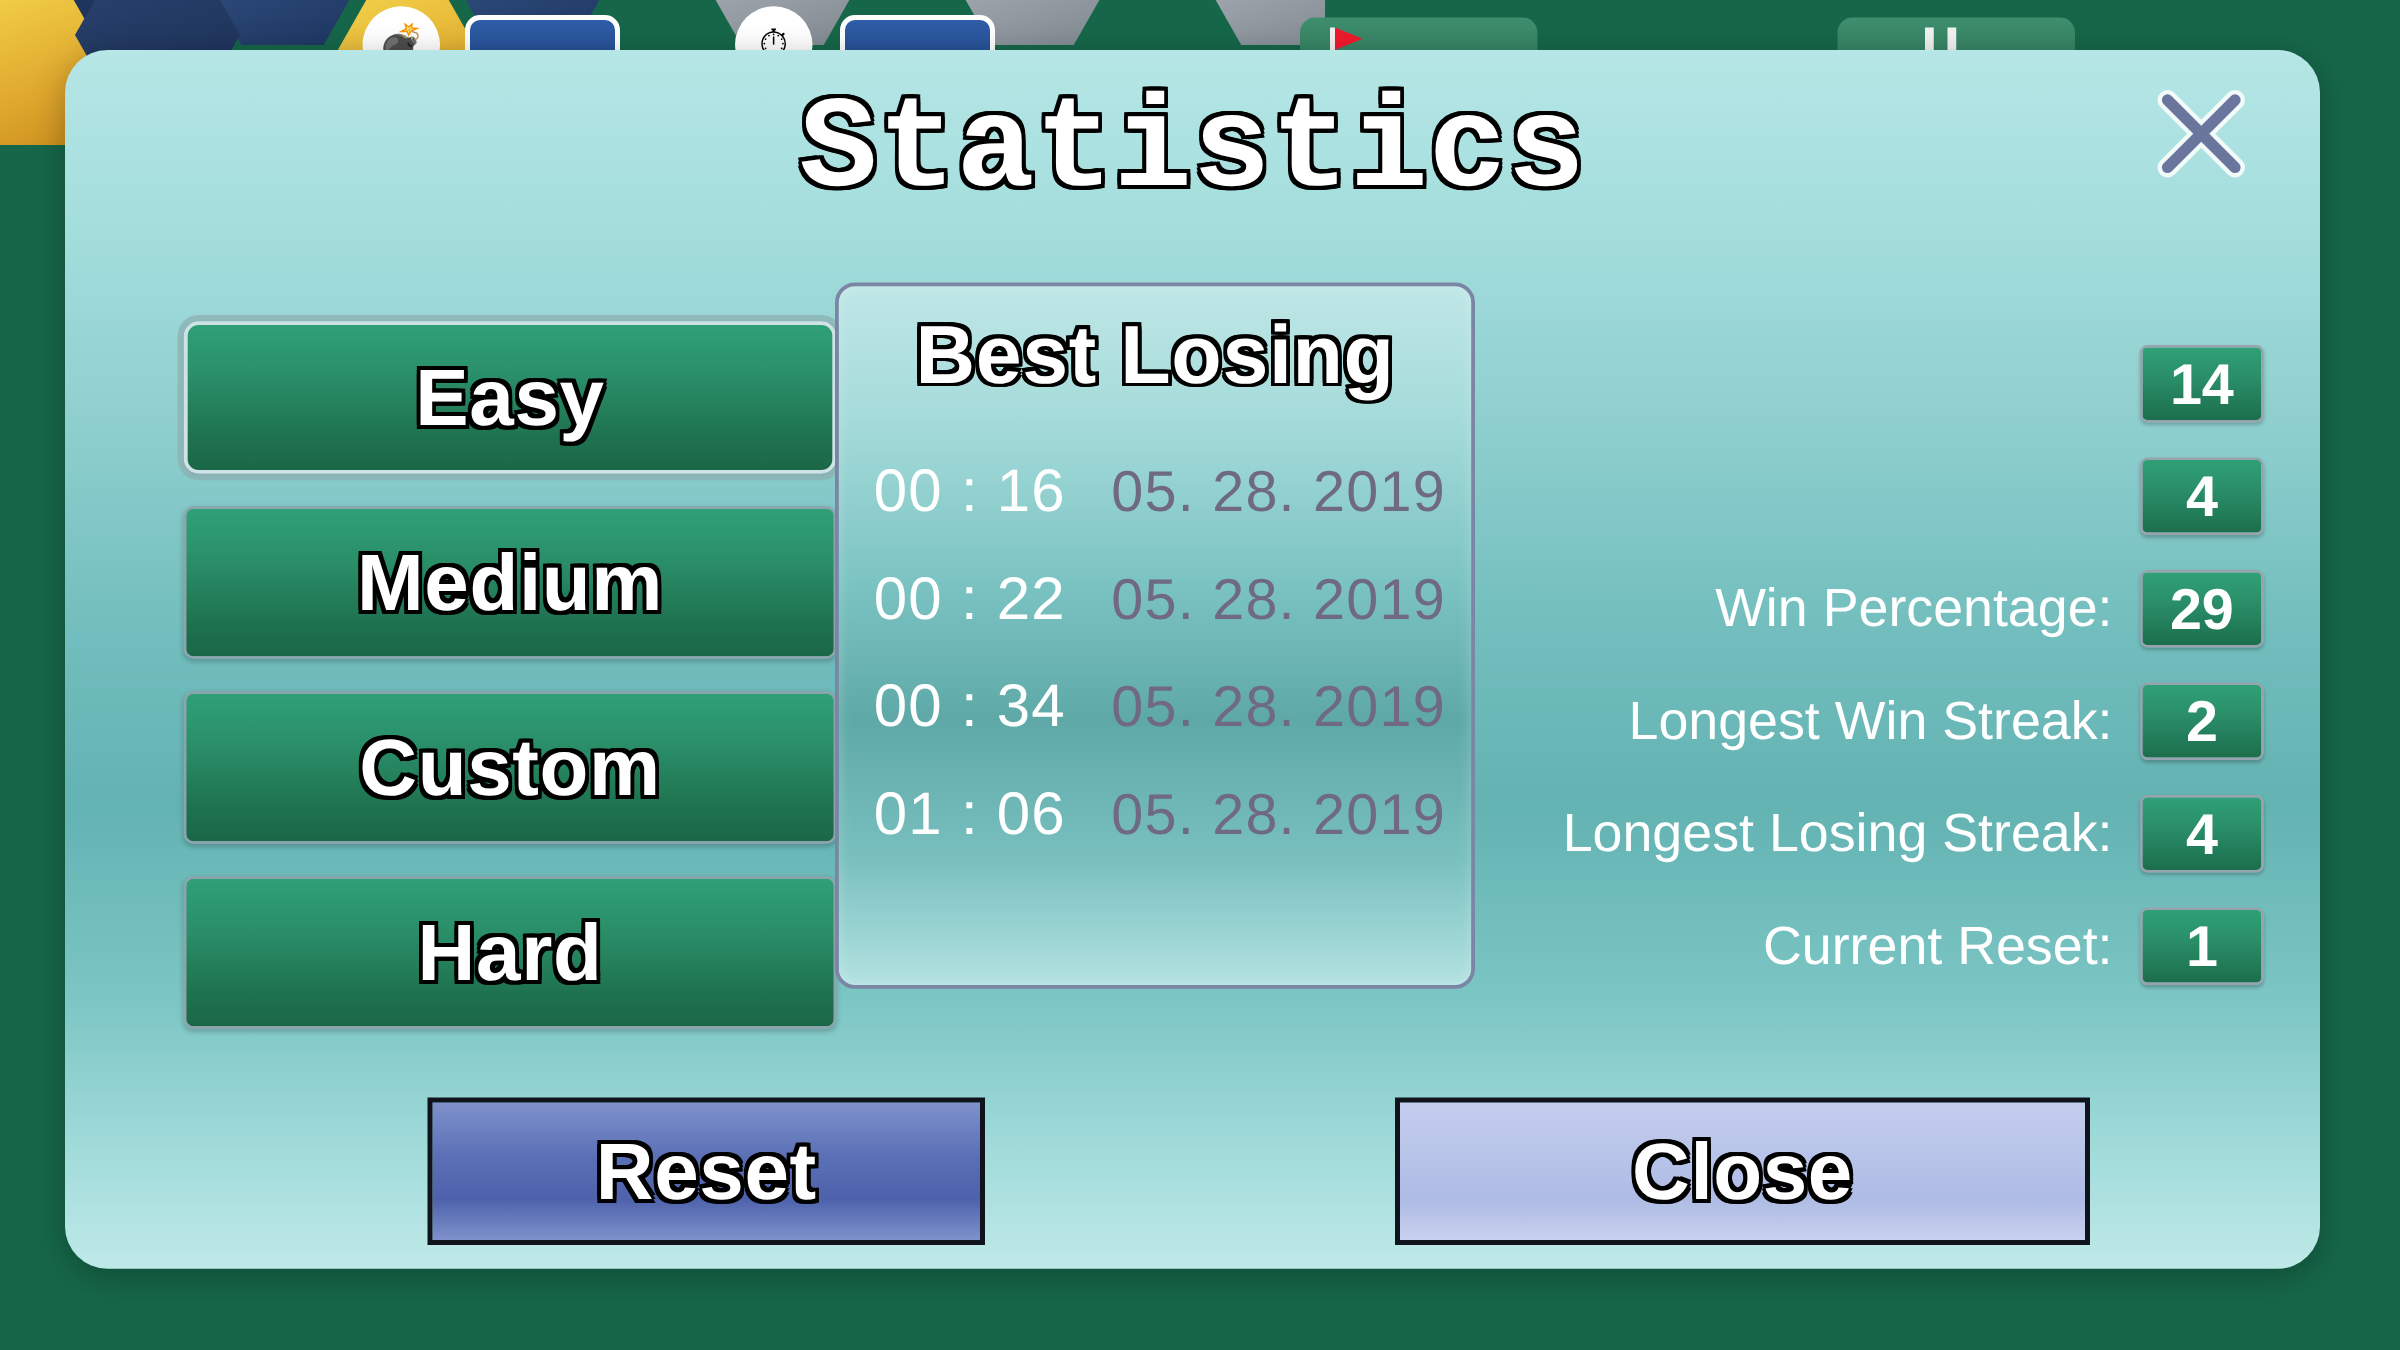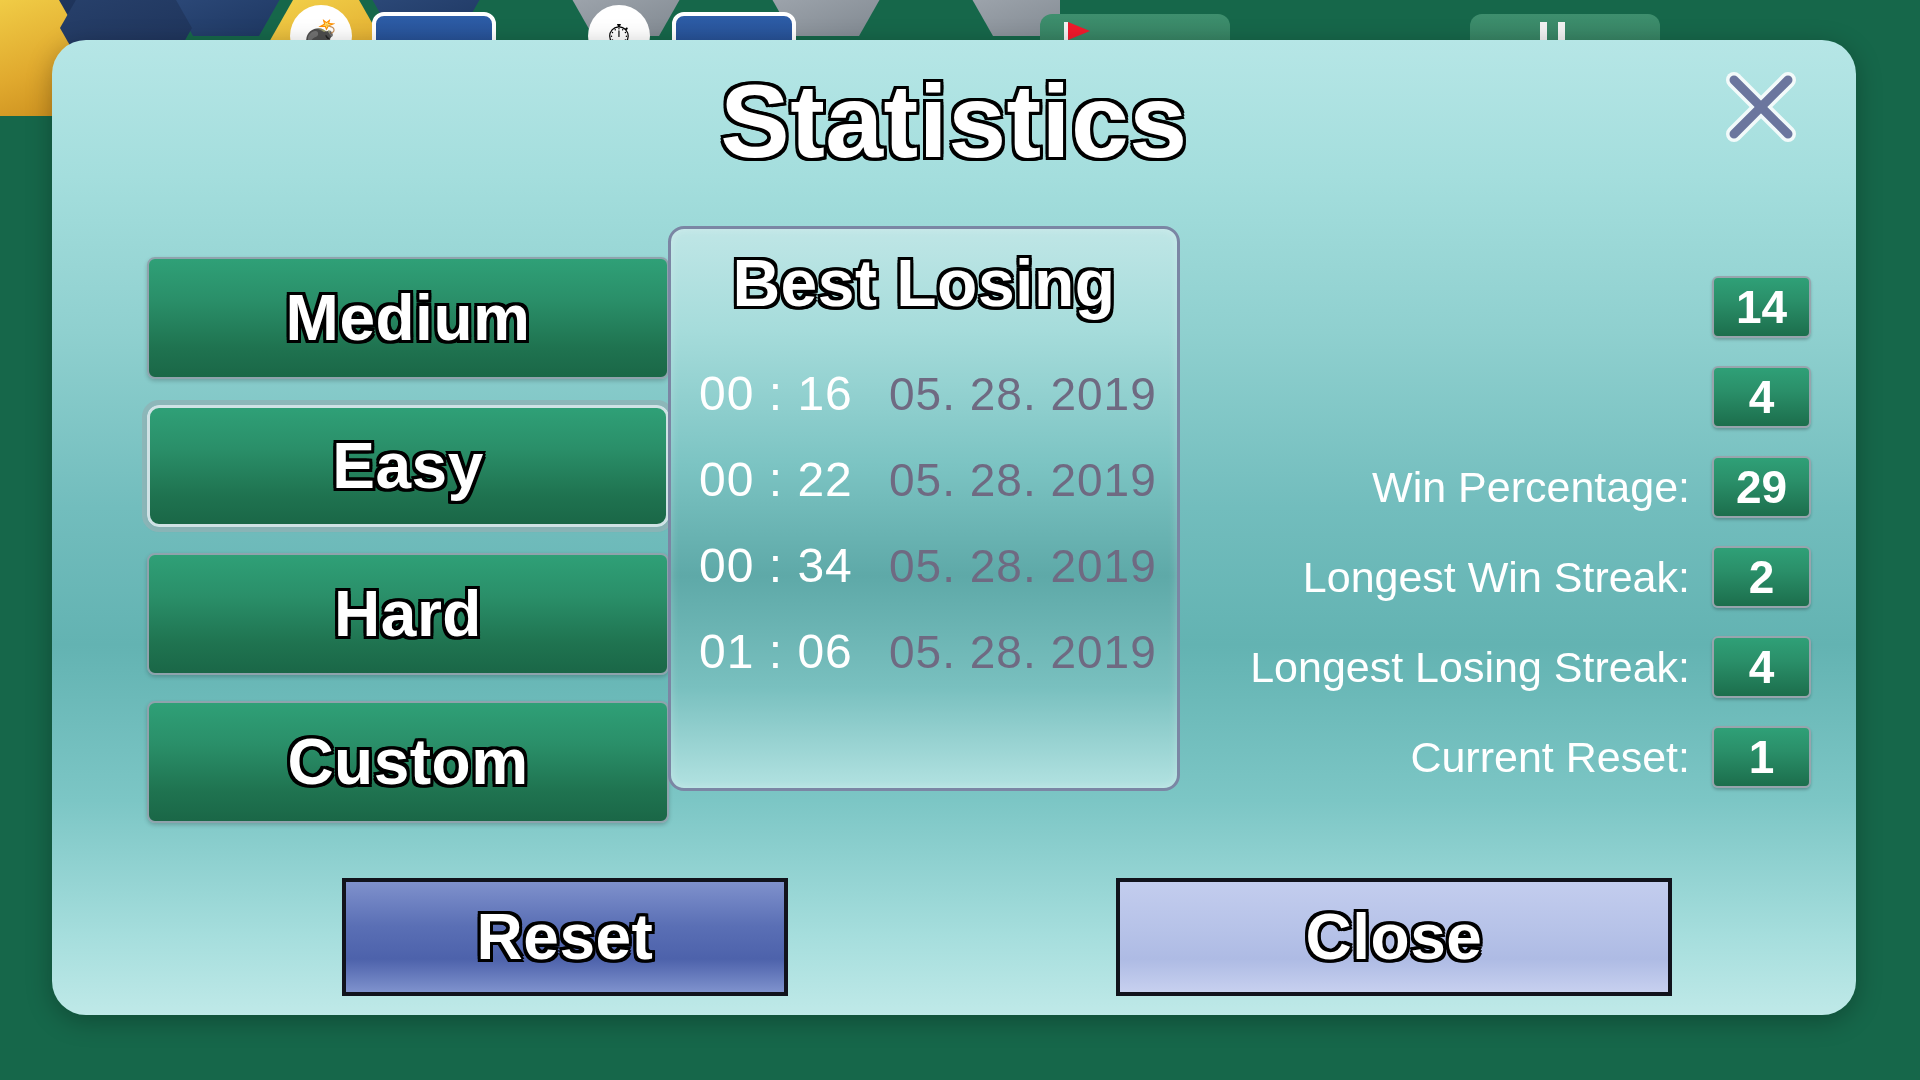--- a/index.html
+++ b/index.html
@@ -122,6 +122,7 @@
     text-align: center;
     font-size: 104px;
     line-height: 1.1;
+    font-family: Liberation Mono, monospace;
   }
 
   #close-x-button {

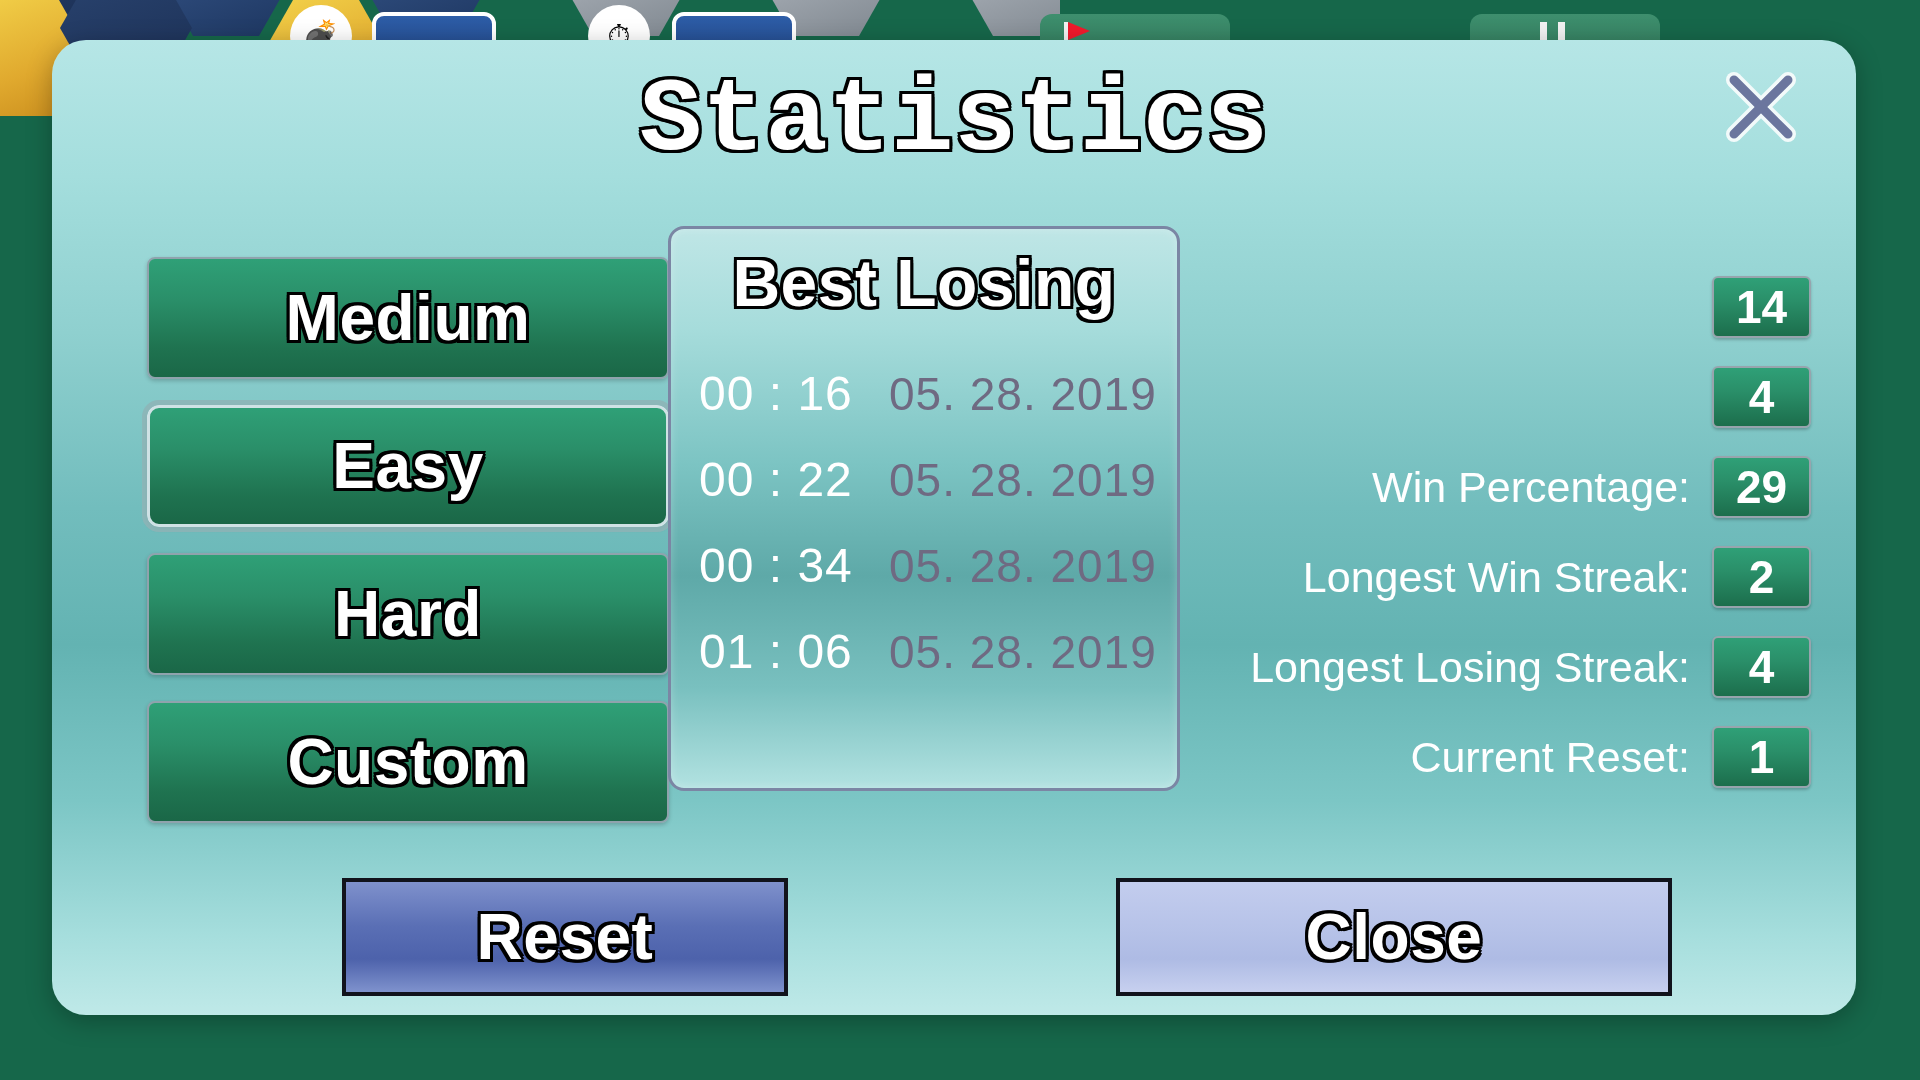--- a/index.html
+++ b/index.html
@@ -330,11 +330,11 @@
   </div>
 
   <div id="difficulty-list">
+    <div class="difficulty-button selected">
+      <span class="label outlined">Easy</span>
+    </div>
     <div class="difficulty-button">
       <span class="label outlined">Medium</span>
-    </div>
-    <div class="difficulty-button selected">
-      <span class="label outlined">Easy</span>
     </div>
     <div class="difficulty-button">
       <span class="label outlined">Hard</span>

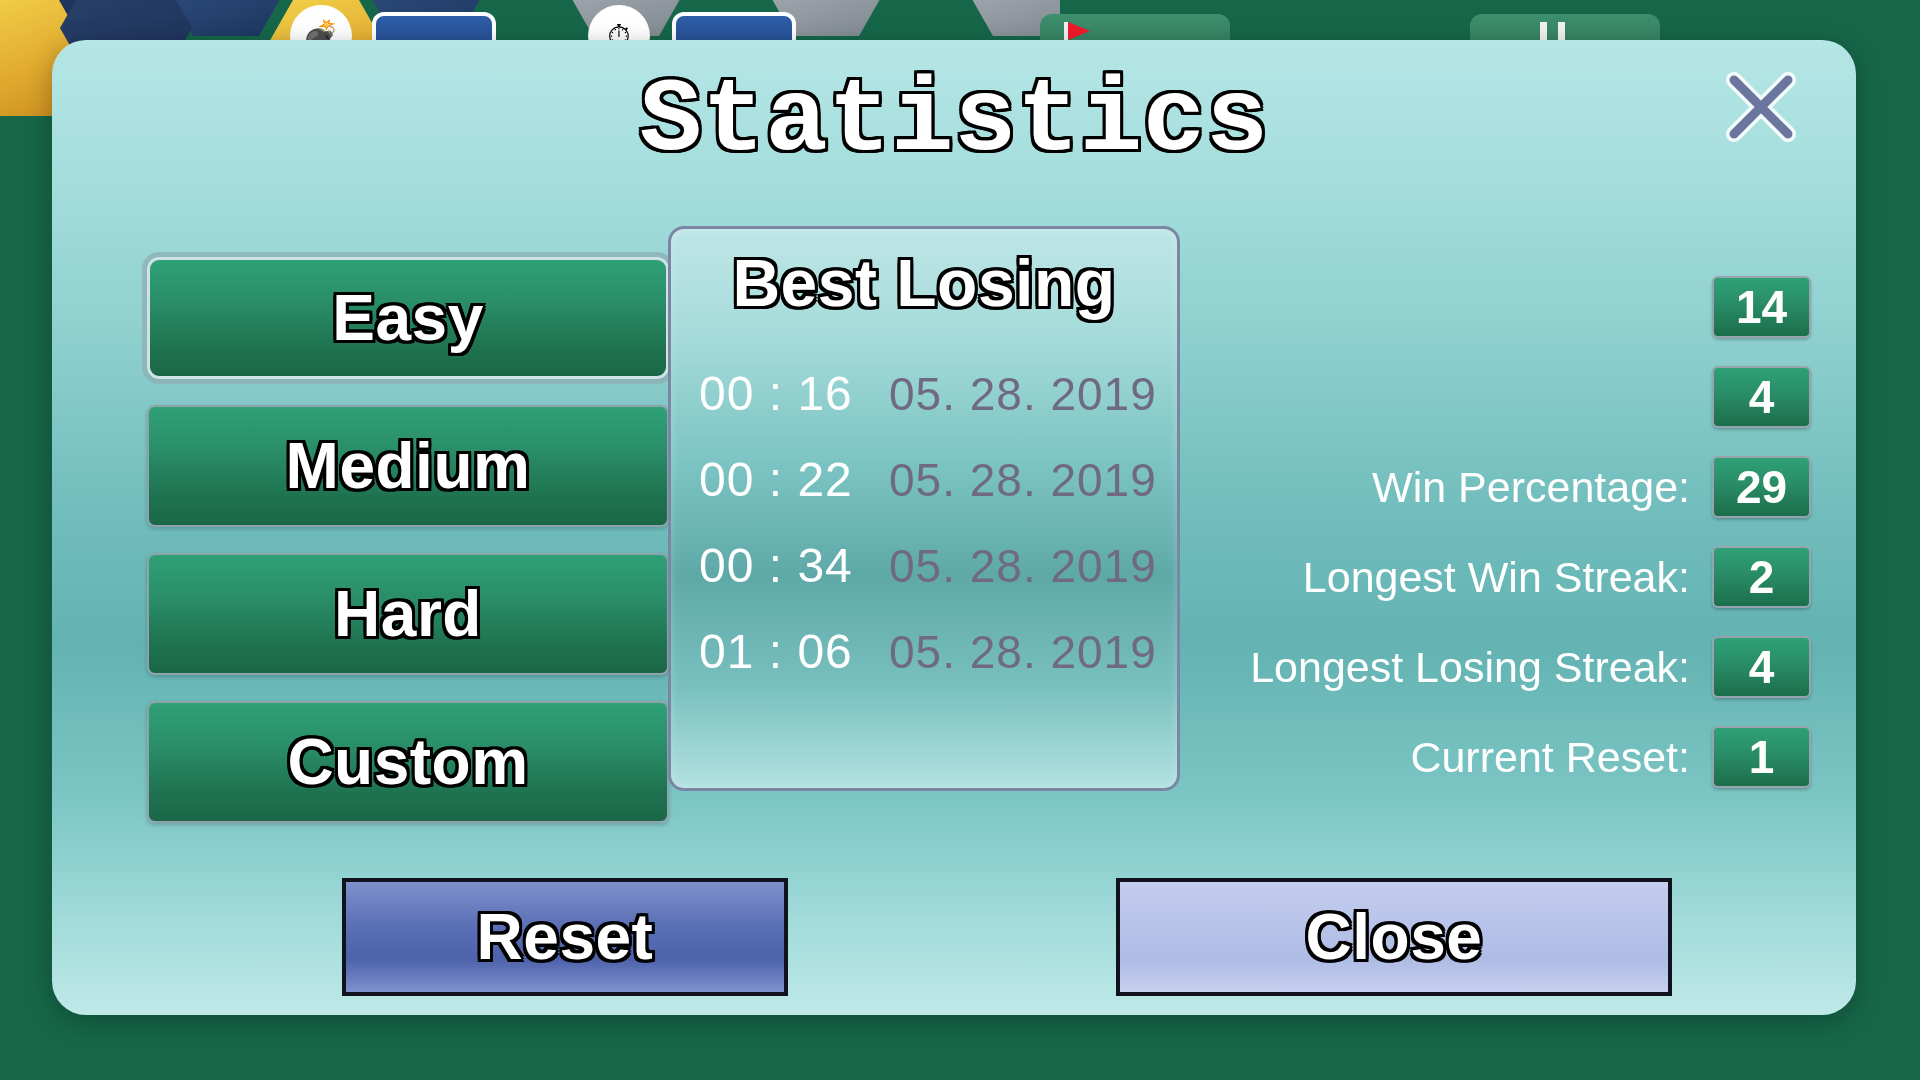--- a/index.html
+++ b/index.html
@@ -337,10 +337,10 @@
       <span class="label outlined">Medium</span>
     </div>
     <div class="difficulty-button">
+      <span class="label outlined">Custom</span>
+    </div>
+    <div class="difficulty-button">
       <span class="label outlined">Hard</span>
-    </div>
-    <div class="difficulty-button">
-      <span class="label outlined">Custom</span>
     </div>
   </div>
 

